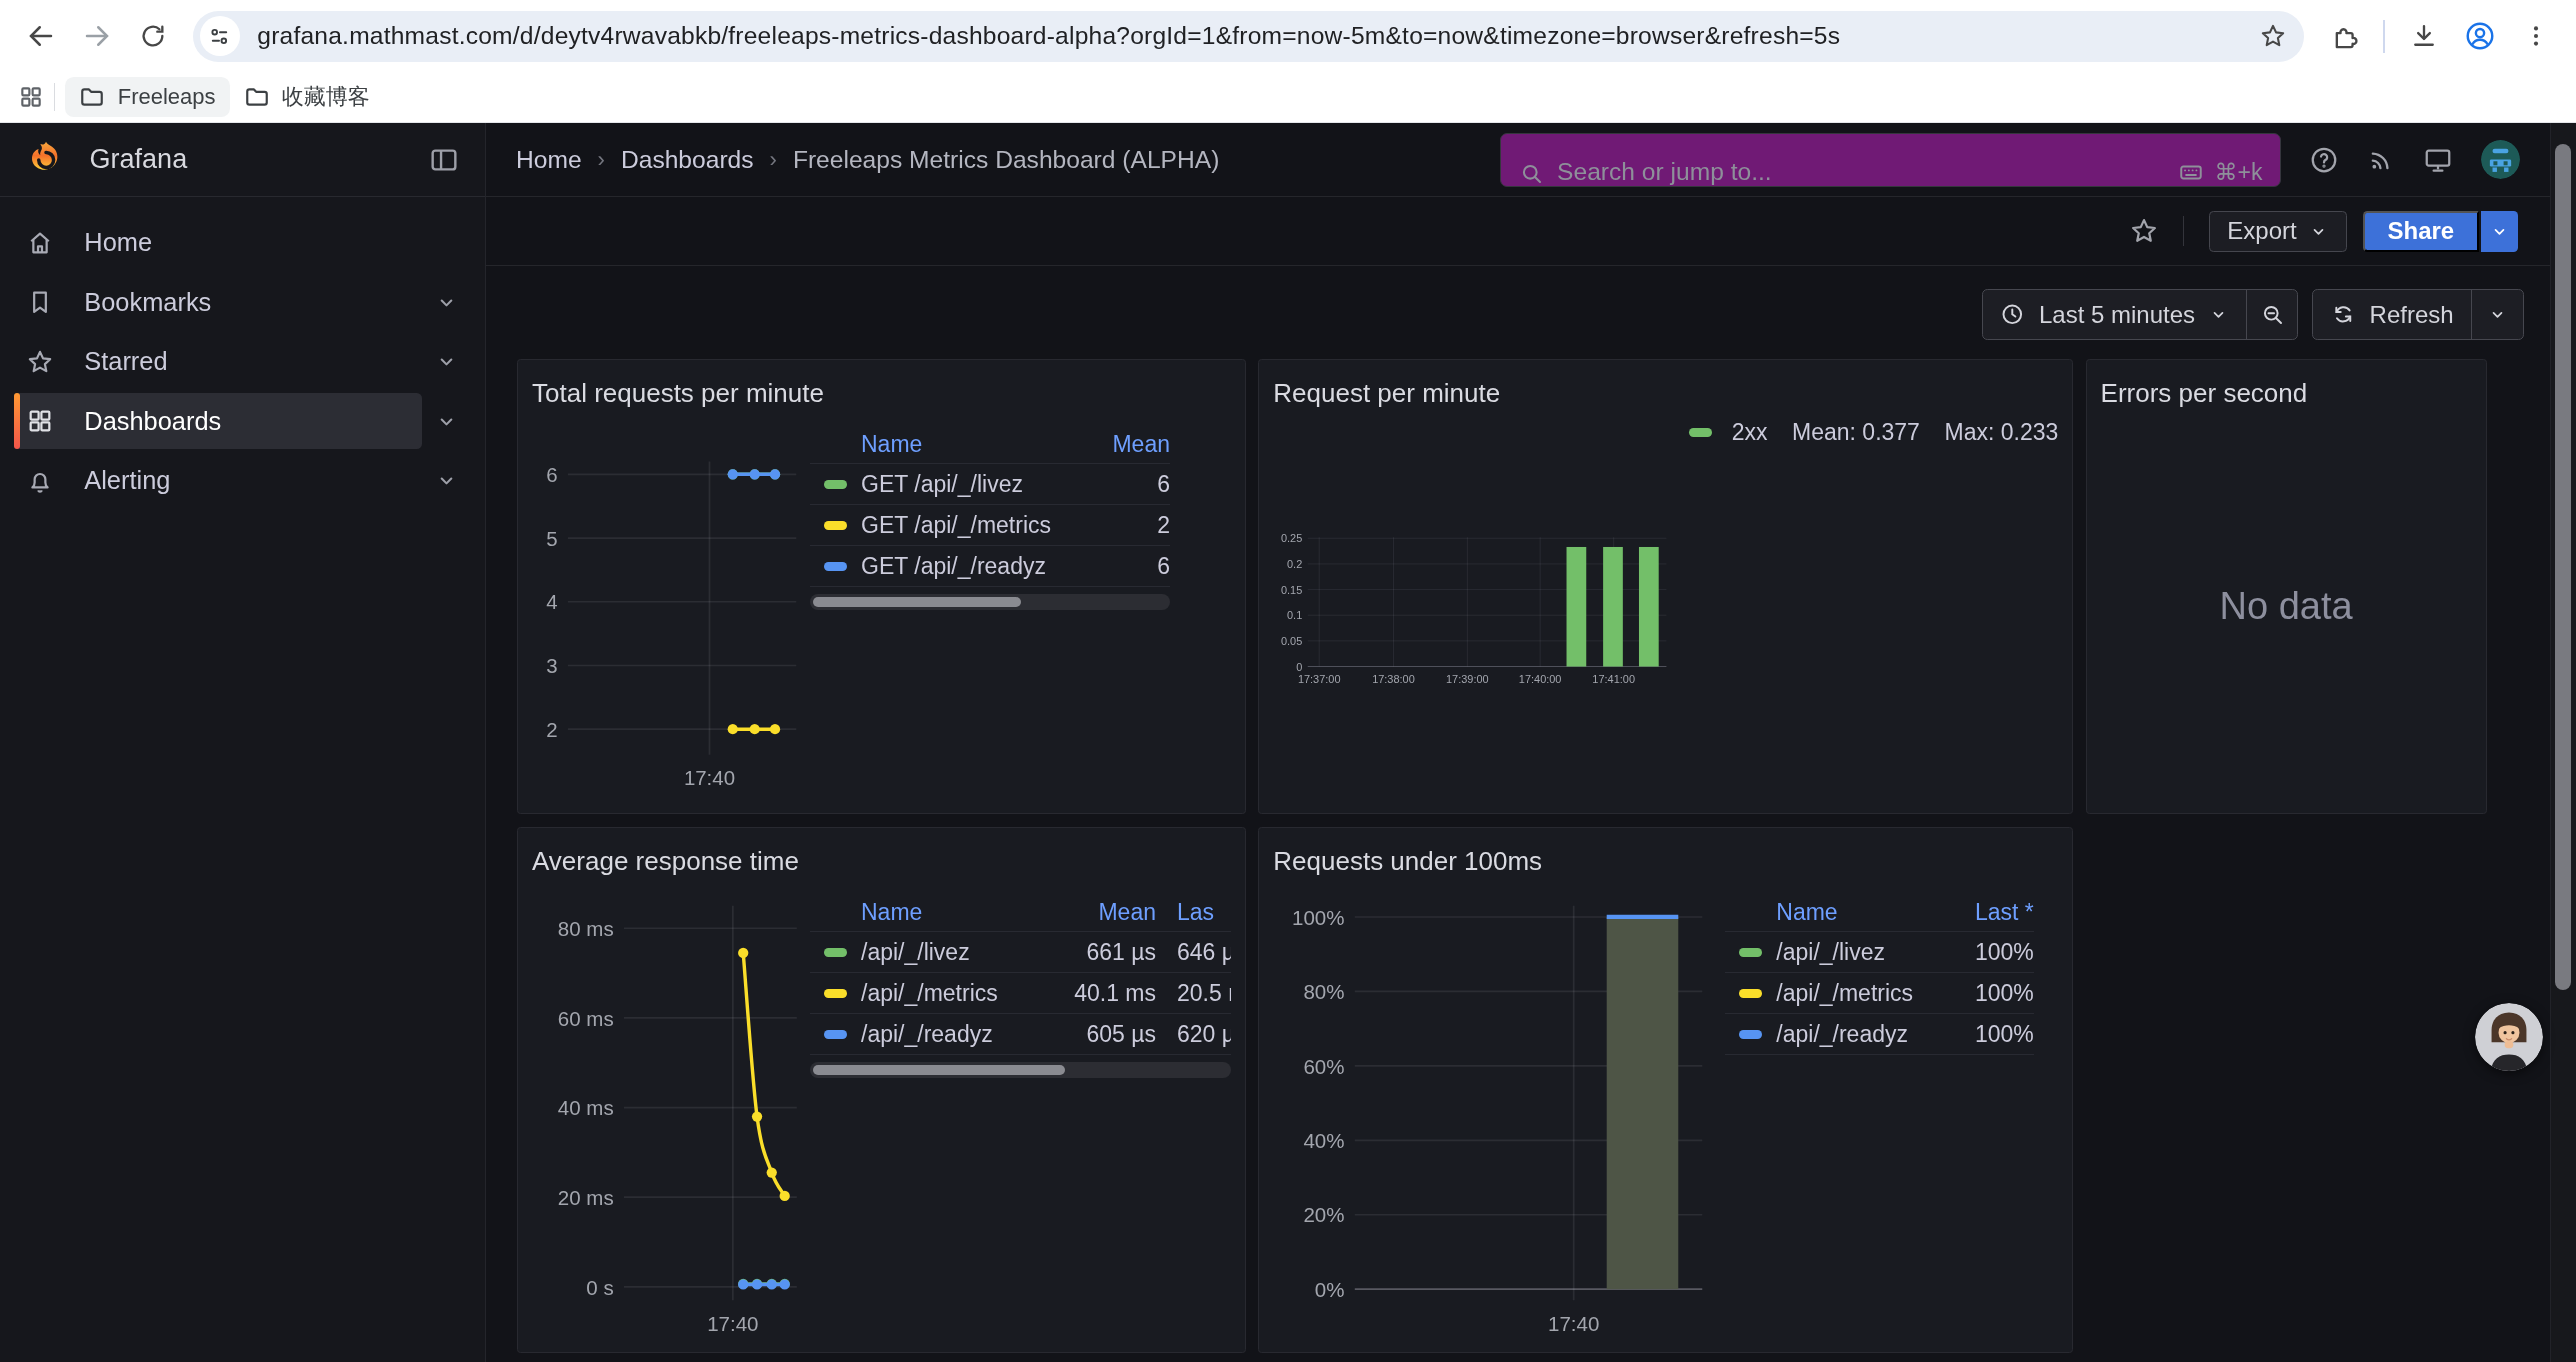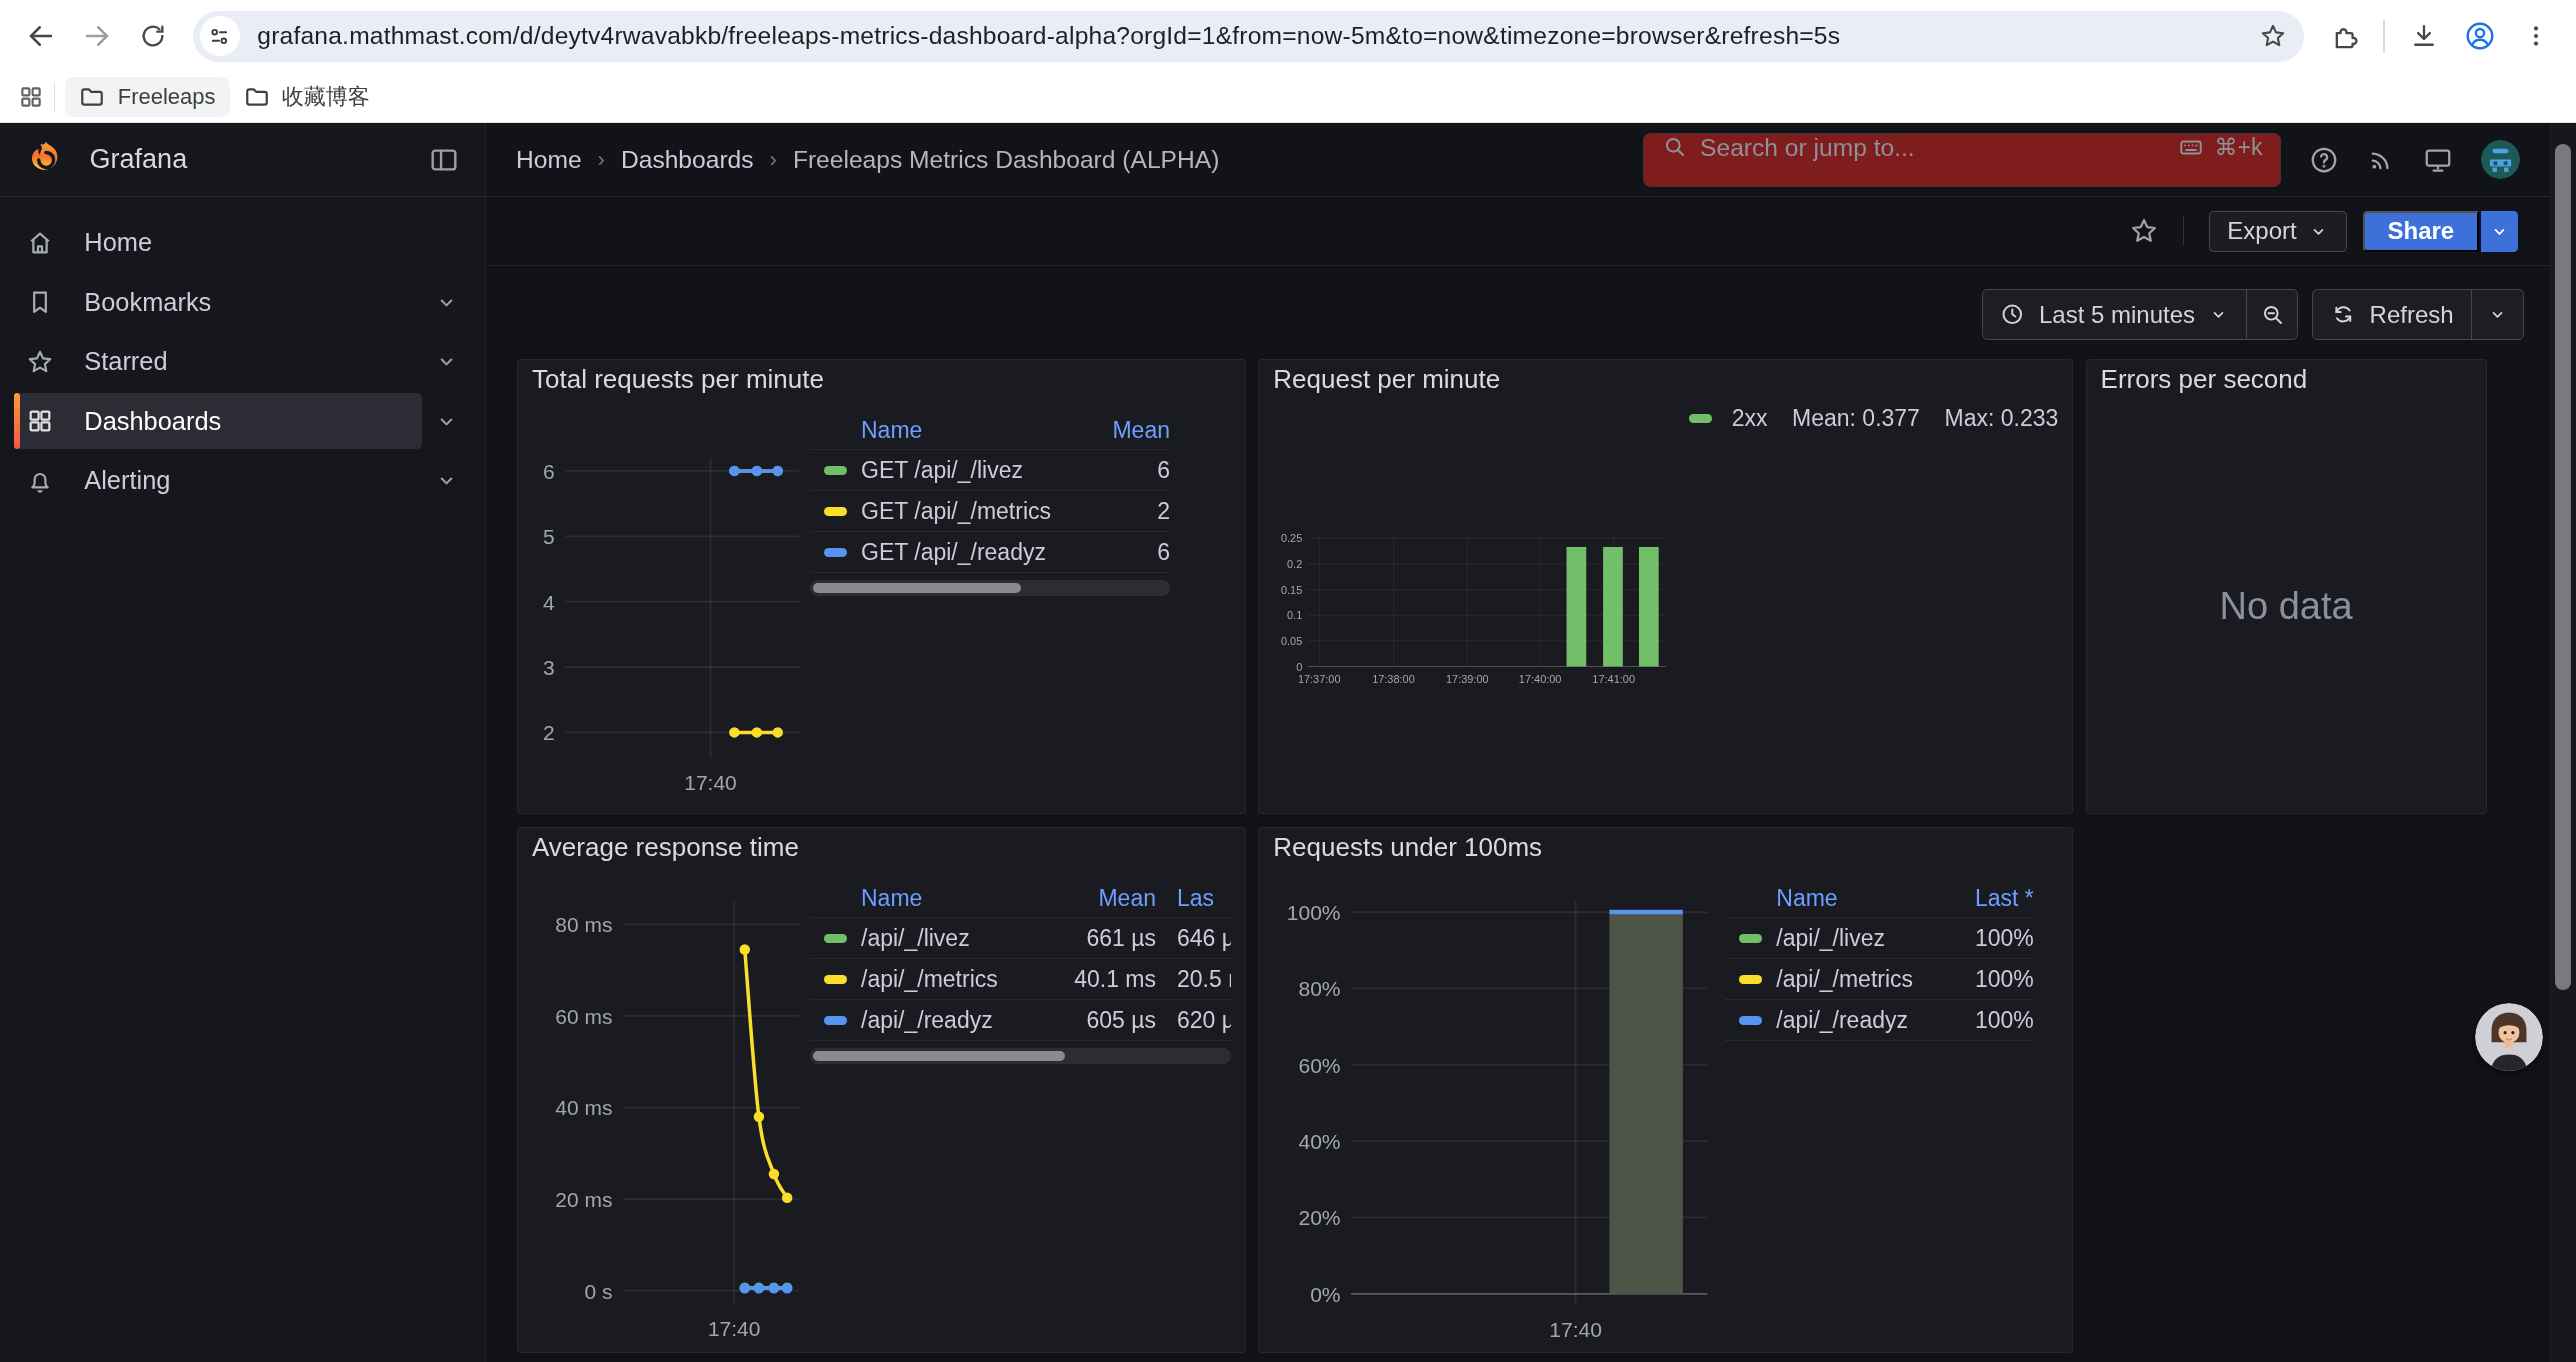--- a/index.html
+++ b/index.html
@@ -44,7 +44,7 @@
   .crumb-sep { color:#74767f; font-size:22px; }
   .crumb.current { color:#b4b6c0; }
   .hdr-right { margin-left:auto; display:flex; align-items:center; gap:28px; }
-  .search-box { width:638px; height:54px; border:0.9px solid #35363d; background:#7f1d1d; border-radius:7px; display:flex; align-items:flex-start; padding:0 17.5px; color:#8e909a; }
+  .search-box { width:781px; height:54px; border:0.9px solid #35363d; background:#701a75; border-radius:7px; display:flex; align-items:flex-end; padding:0 17.5px; color:#8e909a; }
   .search-input { flex:1; background:transparent; border:none; outline:none; font-size:24.6px; color:#ccccdc; margin-left:14px; min-width:0; }
   .search-input::placeholder { color:#8e909a; }
   .kbd-hint { display:flex; align-items:center; gap:10.5px; font-size:23px; color:#8e909a; flex:none; }

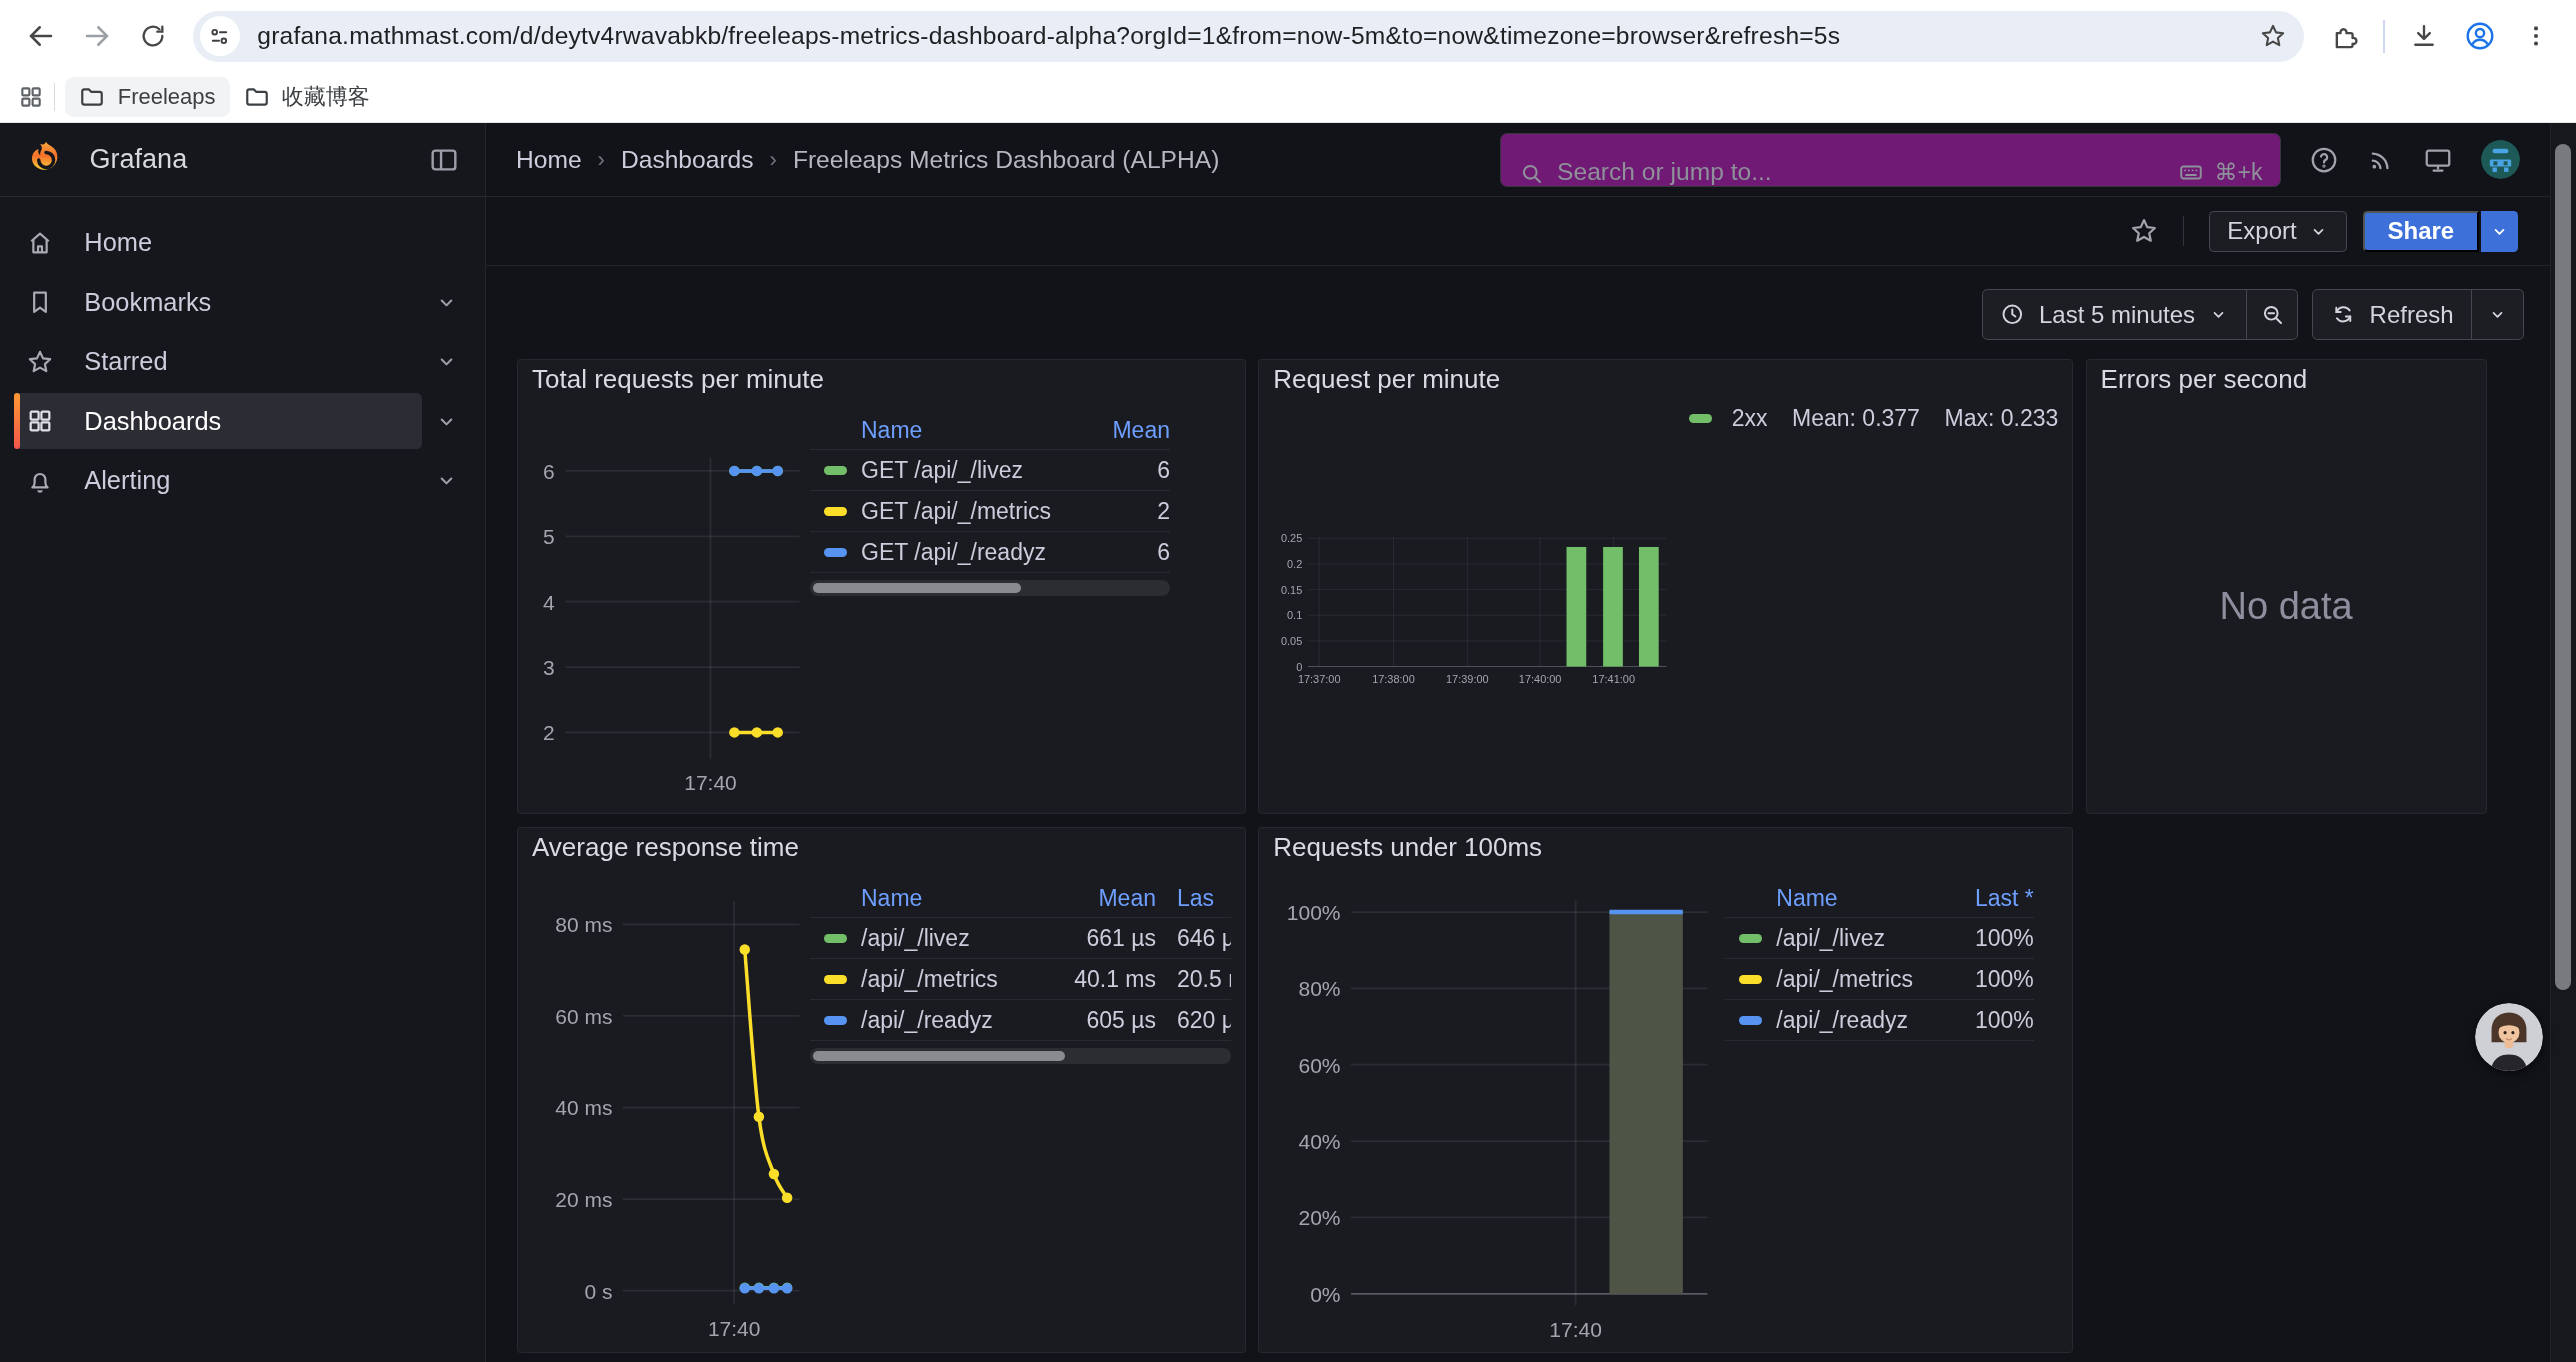--- a/index.html
+++ b/index.html
@@ -68,7 +68,7 @@
 
   .grid-row { display:flex; gap:12.3px; }
   .grid-row + .grid-row { margin-top:13px; }
-  .panel { background:#191b21; border:0.9px solid #282930; border-radius:3.5px; padding:0 14px; overflow:hidden; flex:none; }
+  .panel { background:#191b21; border:0.9px solid #282930; border-radius:3.5px; padding:14px 14px; overflow:hidden; flex:none; }
   .p1,.p4 { width:729px; }
   .p2,.p5 { width:815px; }
   .p3 { width:401px; }

